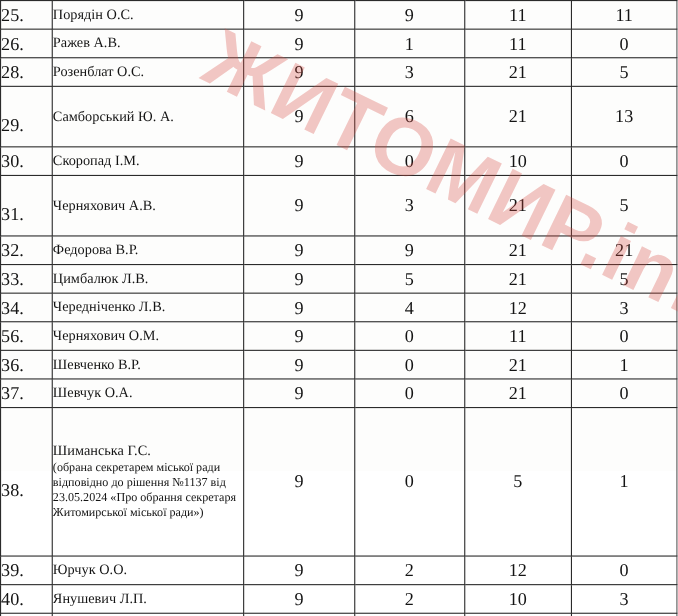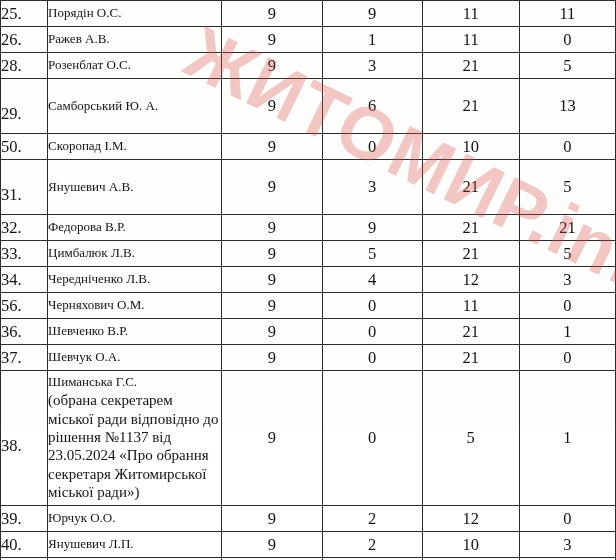--- a/index.html
+++ b/index.html
@@ -166,7 +166,7 @@
       </tr>
 
       <tr class="h-std">
-        <td class="num">50.</td>
+        <td class="num">30.</td>
         <td class="name">
             <span class="nm">Скоропад І.М.</span>
           </td>

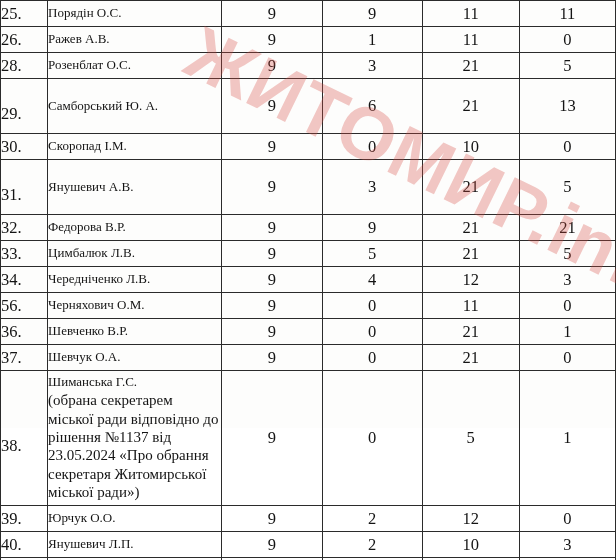--- a/index.html
+++ b/index.html
@@ -179,7 +179,7 @@
       <tr class="h-mid r-tall">
         <td class="num">31.</td>
         <td class="name">
-            <span class="nm">Янушевич А.В.</span>
+            <span class="nm">Черняхович А.В.</span>
           </td>
         <td class="val">9</td>
         <td class="val">3</td>

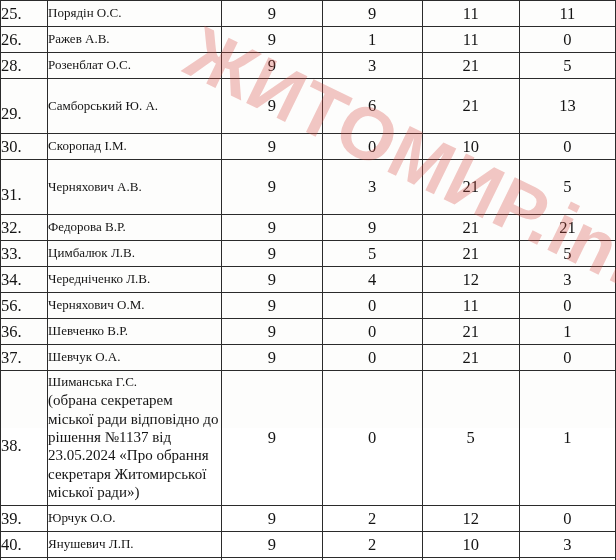--- a/index.html
+++ b/index.html
@@ -89,7 +89,7 @@
 
   .note {
     display: block;
-    font-size: 15px;
+    font-size: 11px;
     line-height: 1.22;
     margin-top: 2px;
     font-family: "Liberation Serif", serif;

